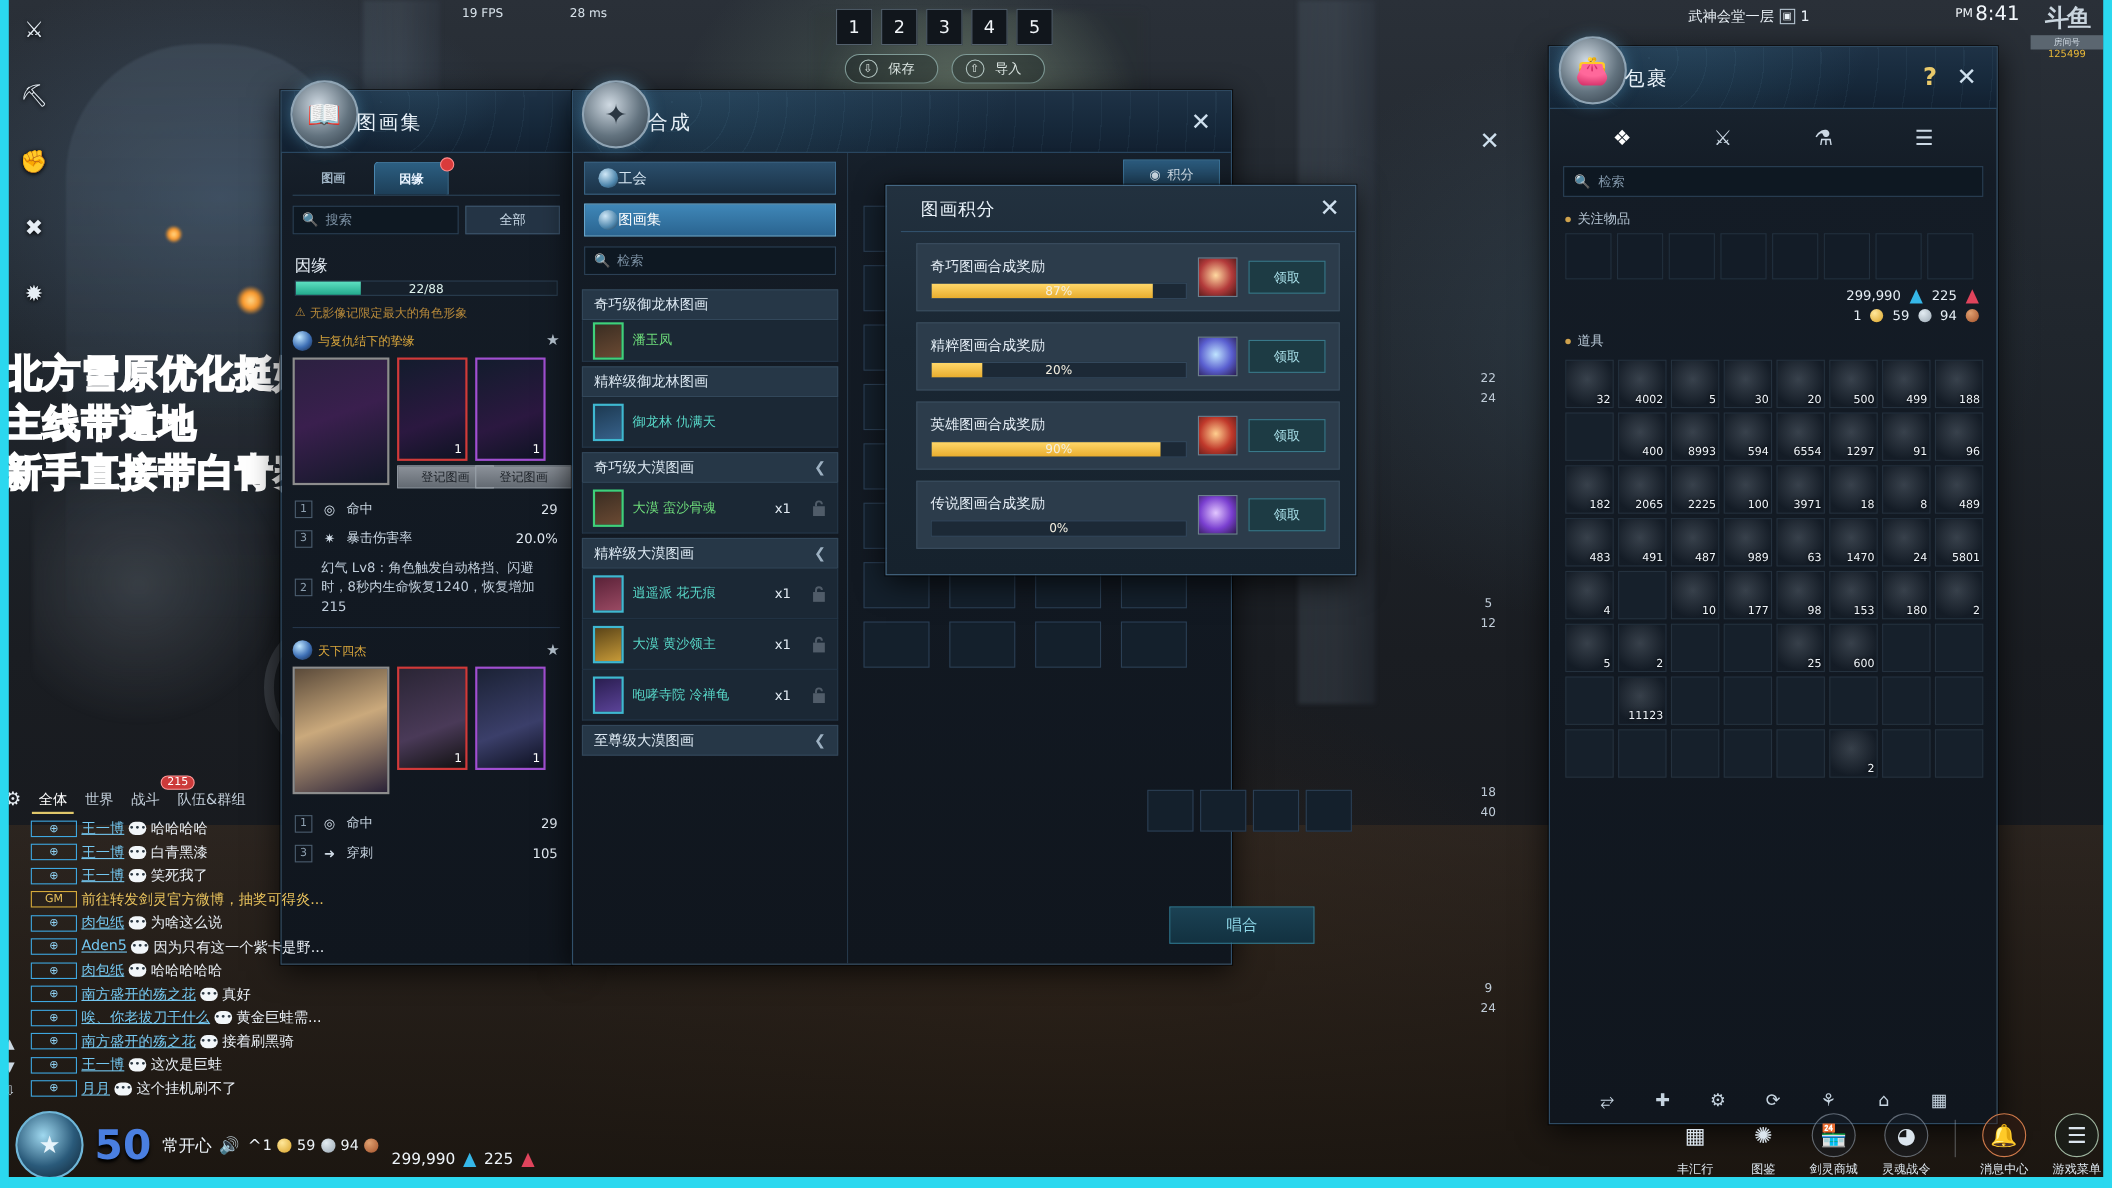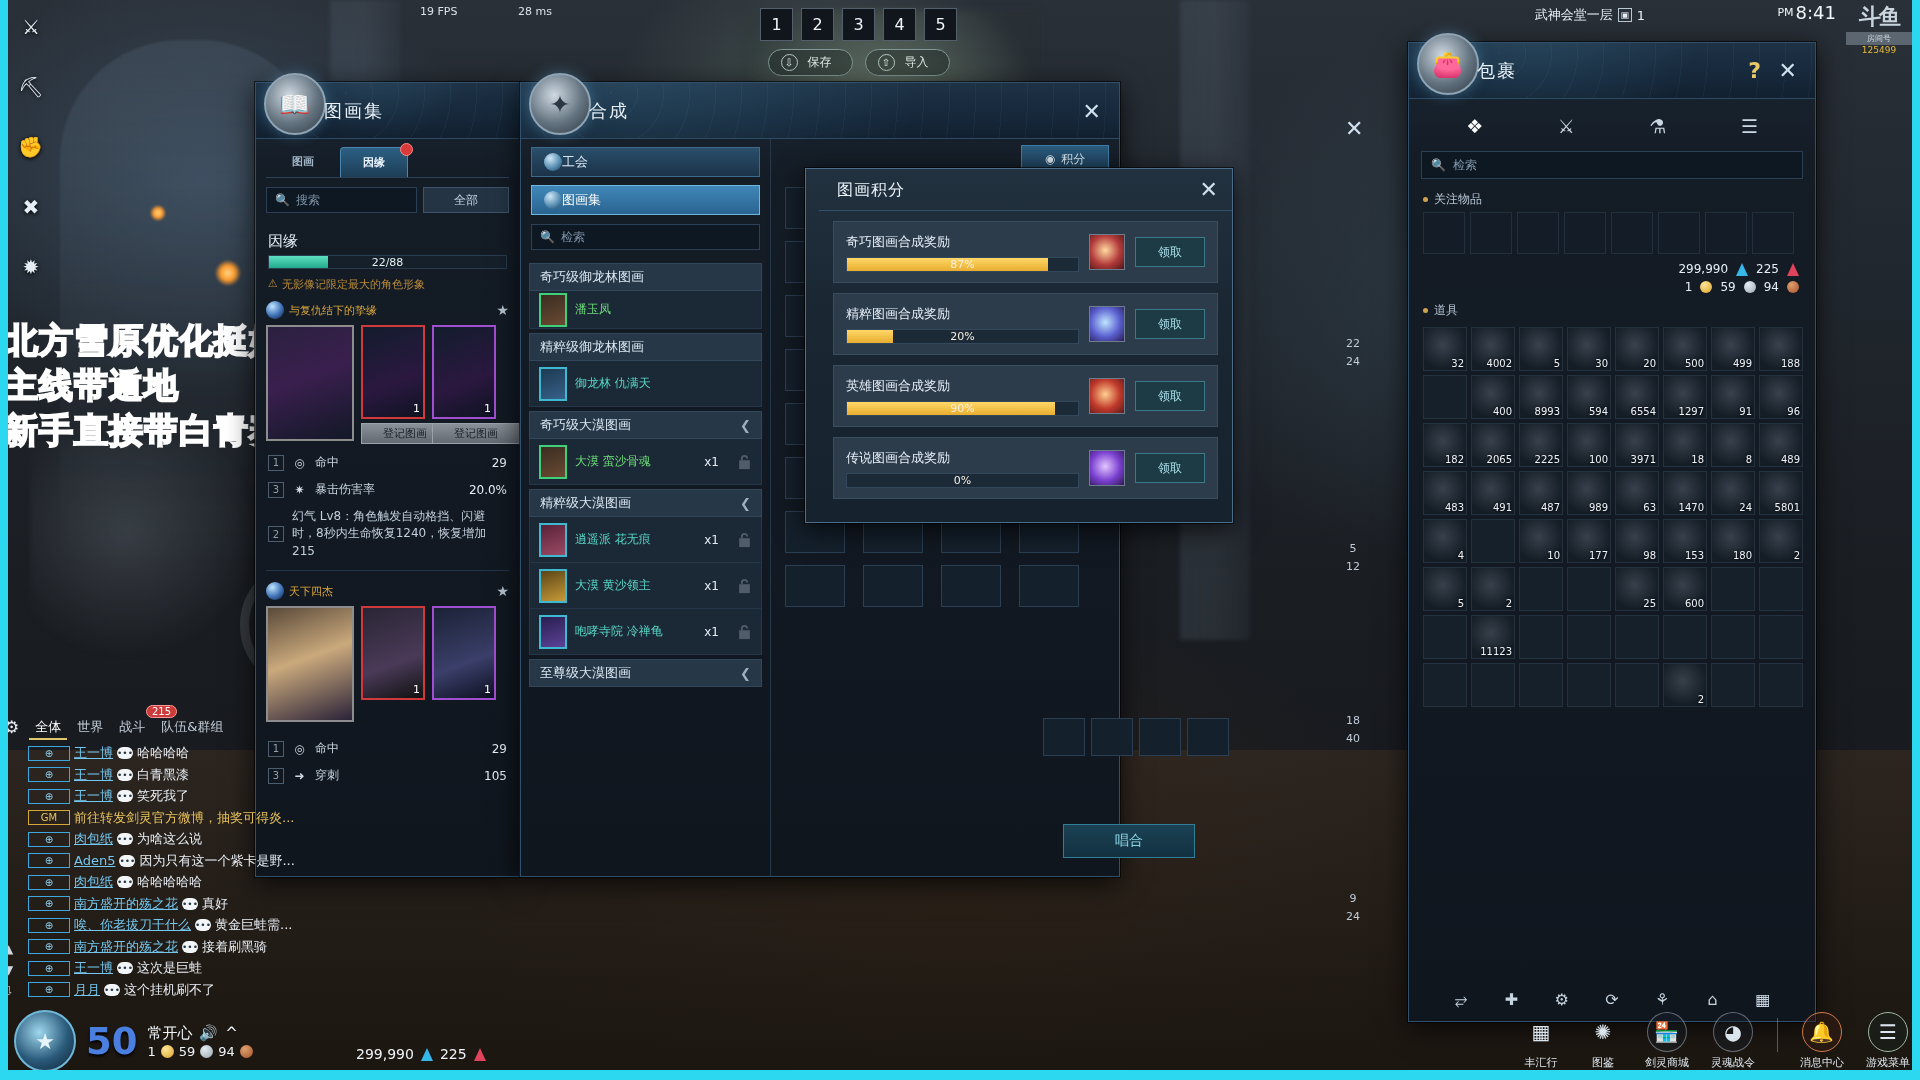--- a/index.html
+++ b/index.html
@@ -261,7 +261,7 @@
   #player{position:absolute;left:14px;bottom:8px;display:flex;align-items:center;gap:10px;}
   .pavatar{width:62px;height:62px;border-radius:50%;background:radial-gradient(circle at 40% 35%,#9fd8ef,#2a5a7a 55%,#0e2030);border:2px solid #6fb6d8;display:flex;align-items:center;justify-content:center;font-size:22px;color:#e7f4fb;}
   .plvl{font-size:37px;color:#4a7fe0;font-weight:bold;text-shadow:0 2px 3px #000;}
-  .pinfo{display:flex;flex-direction:column;gap:1px;}
+  .pinfo{display:flex;flex-direction:row;gap:1px;}
   .pname{display:flex;align-items:center;gap:7px;font-size:15px;color:#eef4f9;}
   .pcur{display:flex;align-items:center;gap:5px;font-size:13px;color:#eef4f9;}
   .pcur .coin{width:13px;height:13px;}

